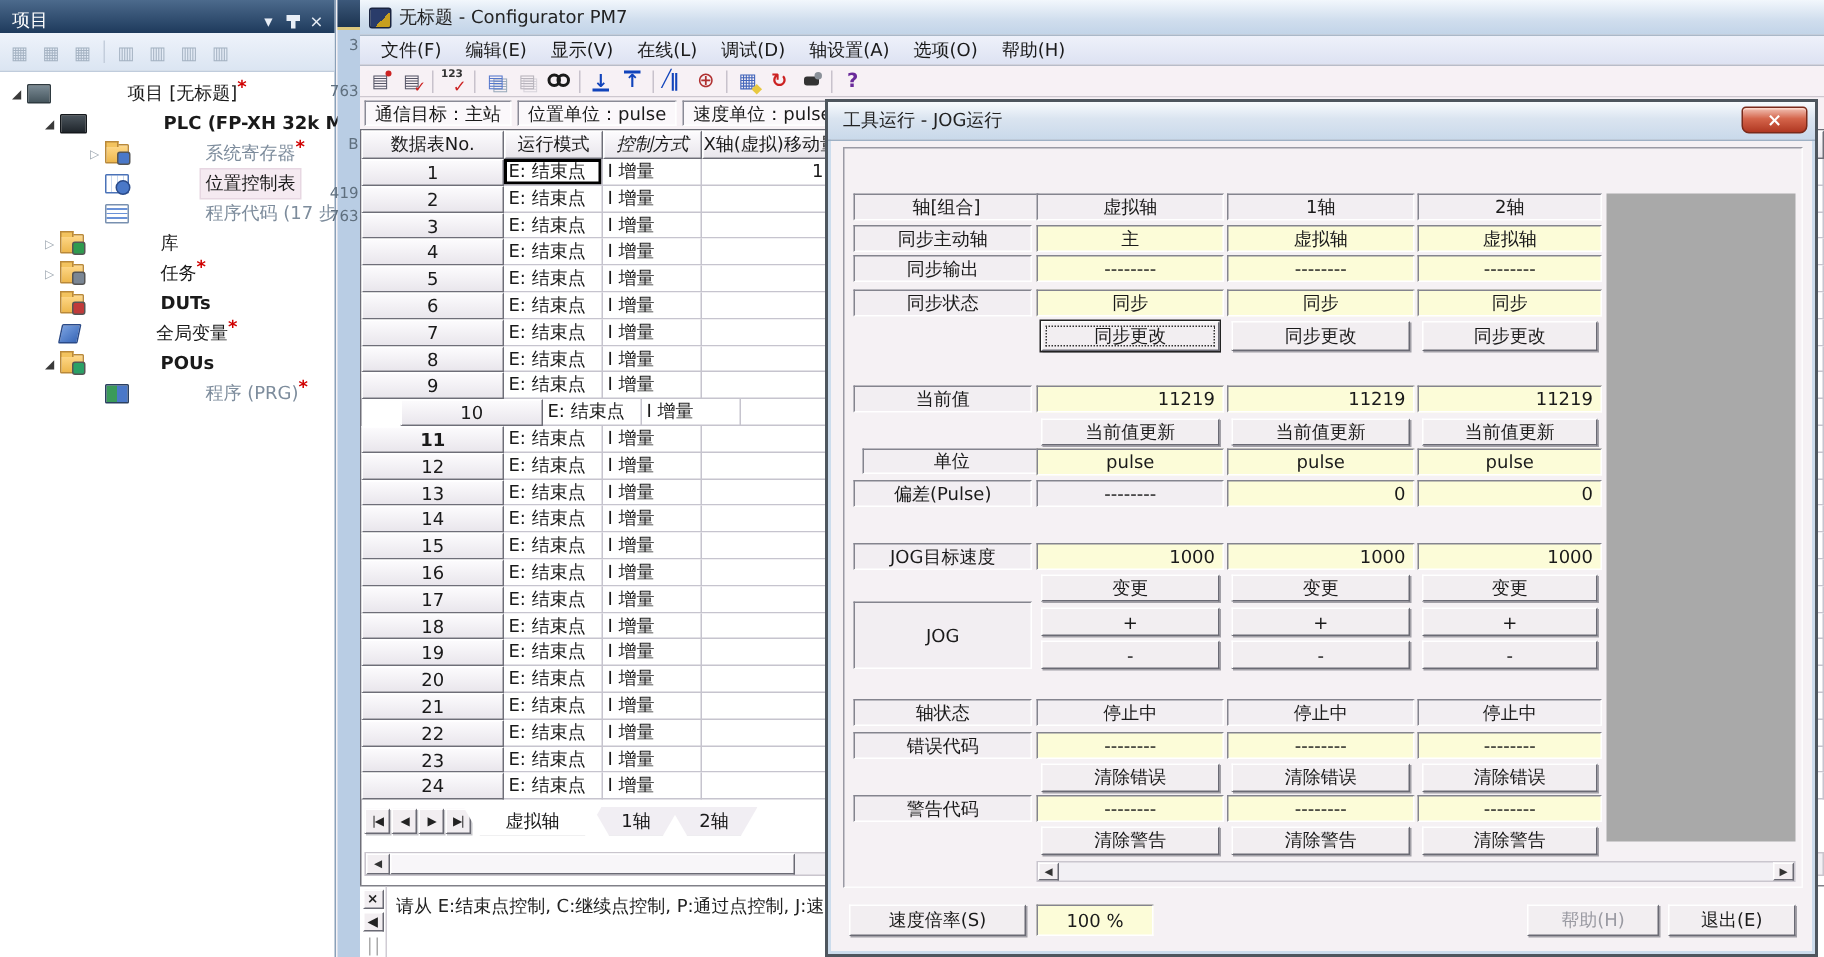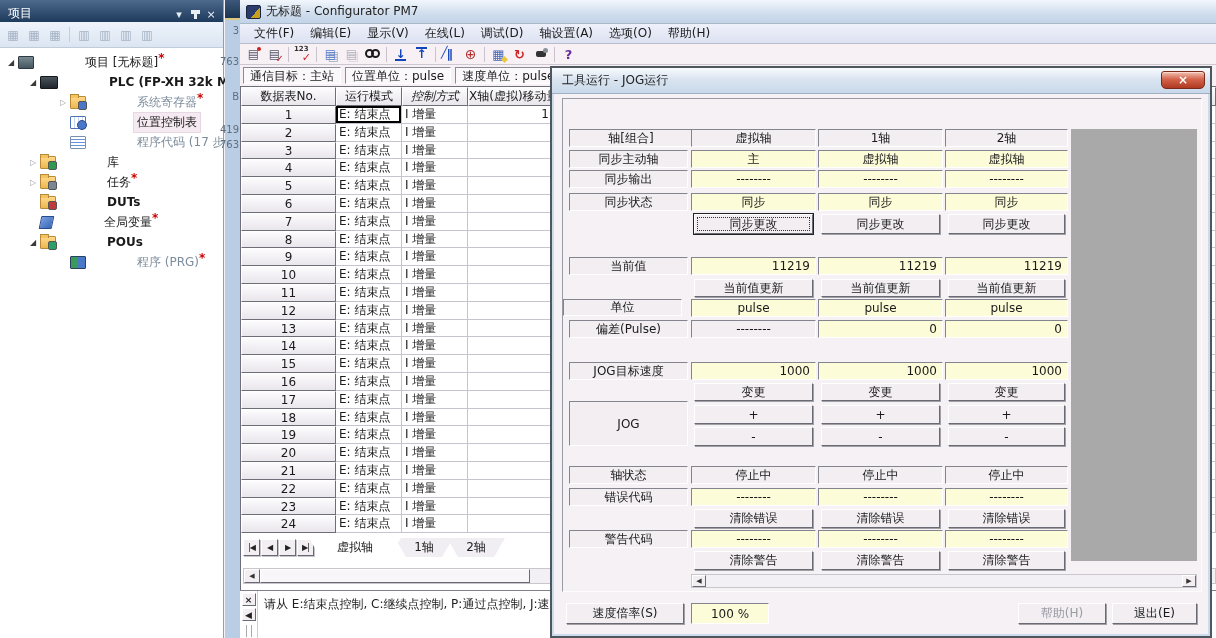--- a/index.html
+++ b/index.html
@@ -342,7 +342,7 @@
             <div class="td" data-name="filler-cell" style="flex: 1 1 0%;"></div>
           </div>
           <div class="trw" data-name="table-row">
-            <div class="td tno" data-name="row-number-cell" style="width: 95px;">10</div>
+            <div class="td tno" data-name="row-number-cell" style="width: 95px; margin-left: 26px;">10</div>
             <div class="td" data-name="operation-mode-cell" style="width: 66px;">E: 结束点</div>
             <div class="td" data-name="control-method-cell" style="width: 66px;">I 增量</div>
             <div class="td trt" data-name="x-axis-move-cell" style="width: 85px;"></div>

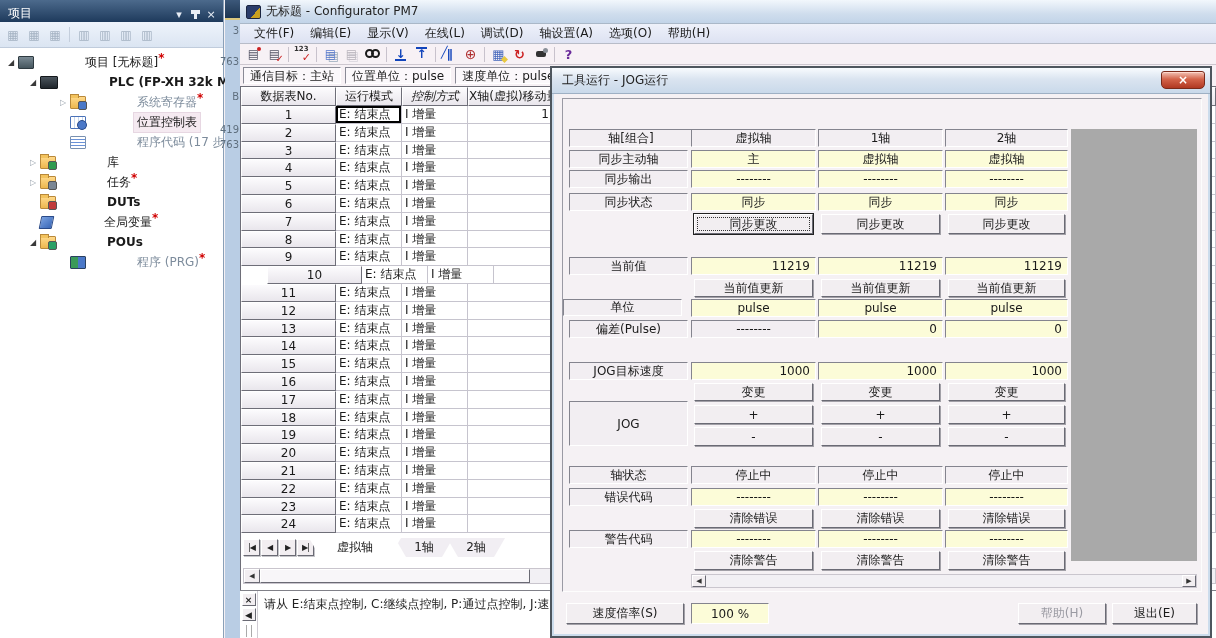--- a/index.html
+++ b/index.html
@@ -349,7 +349,7 @@
             <div class="td" data-name="filler-cell" style="flex: 1 1 0%;"></div>
           </div>
           <div class="trw" data-name="table-row">
-            <div class="td tno" data-name="row-number-cell" style="width: 95px;">11</div>
+            <div class="td tno" data-name="row-number-cell" style="width: 95px; font-weight: bold;">11</div>
             <div class="td" data-name="operation-mode-cell" style="width: 66px;">E: 结束点</div>
             <div class="td" data-name="control-method-cell" style="width: 66px;">I 增量</div>
             <div class="td trt" data-name="x-axis-move-cell" style="width: 85px;"></div>

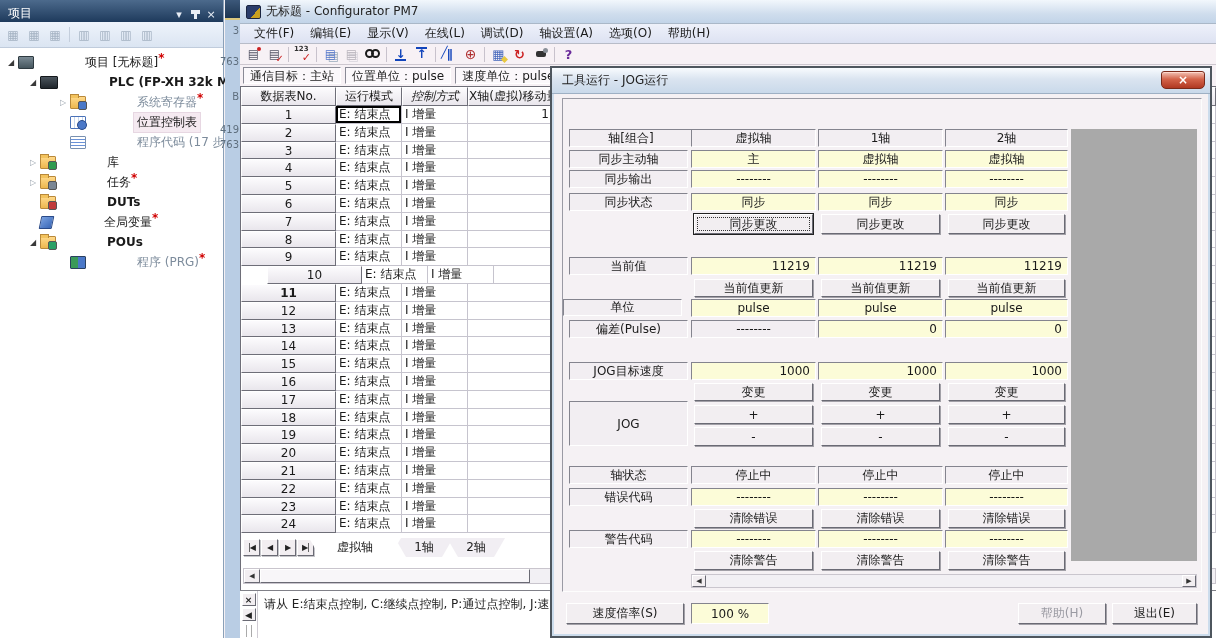--- a/index.html
+++ b/index.html
@@ -509,7 +509,7 @@
         <div class="dbtn" data-name="current-value-update-button" style="position: absolute; left: 131px; top: 180px; width: 119px; height: 18px;">当前值更新</div>
         <div class="dbtn" data-name="current-value-update-button" style="position: absolute; left: 258px; top: 180px; width: 119px; height: 18px;">当前值更新</div>
         <div class="dbtn" data-name="current-value-update-button" style="position: absolute; left: 385px; top: 180px; width: 117px; height: 18px;">当前值更新</div>
-        <div class="dcell" data-name="grid-row-label" style="position: absolute; left: 0; top: 200px; width: 119px; height: 17px;">单位</div>
+        <div class="dcell" data-name="grid-row-label" style="position: absolute; left: 12px; top: 200px; width: 119px; height: 17px;">单位</div>
         <div class="dcell yellow" data-name="grid-value-cell" style="position: absolute; left: 128px; top: 200px; width: 125px; height: 18px;">pulse</div>
         <div class="dcell yellow" data-name="grid-value-cell" style="position: absolute; left: 255px; top: 200px; width: 125px; height: 18px;">pulse</div>
         <div class="dcell yellow" data-name="grid-value-cell" style="position: absolute; left: 382px; top: 200px; width: 123px; height: 18px;">pulse</div>

